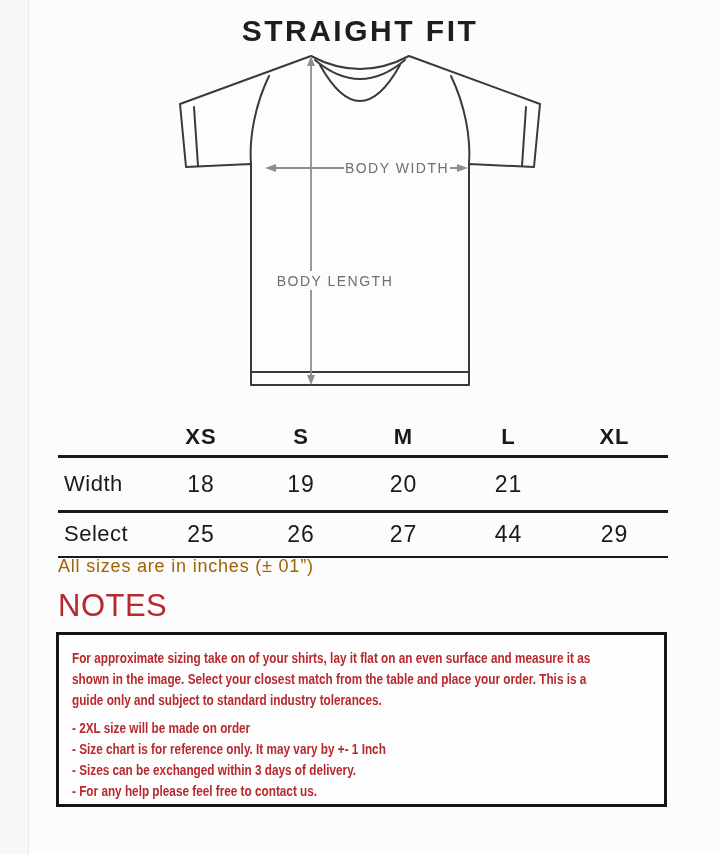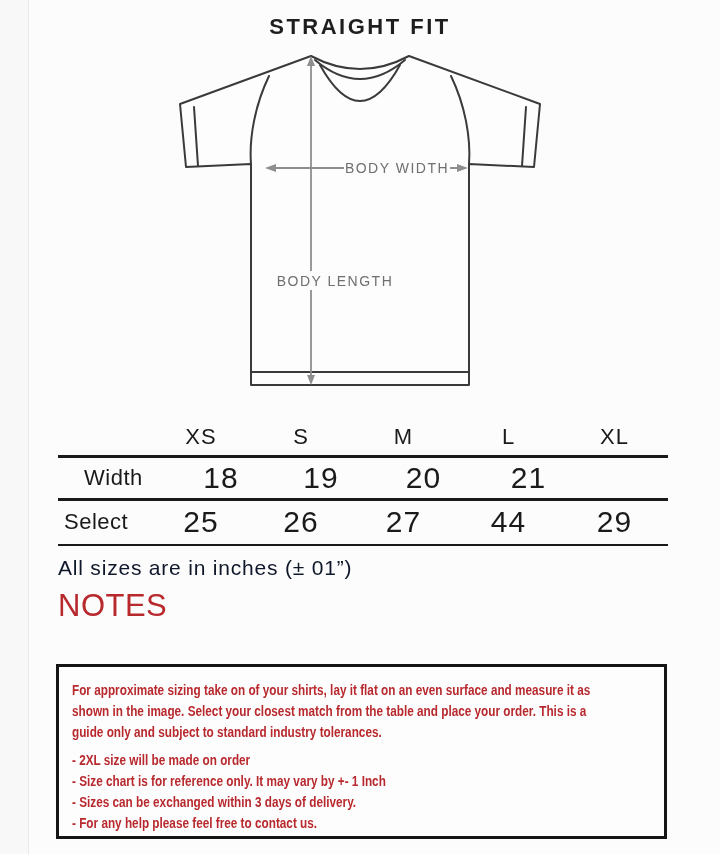--- a/index.html
+++ b/index.html
@@ -16,7 +16,7 @@
 
   .title{
     position:absolute;left:0;top:14px;width:720px;margin:0;
-    text-align:center;font-size:22px;font-weight:bold;letter-spacing:2.5px;
+    text-align:center;font-size:30px;font-weight:bold;letter-spacing:2.5px;
     color:#1e1e1e;
   }
 

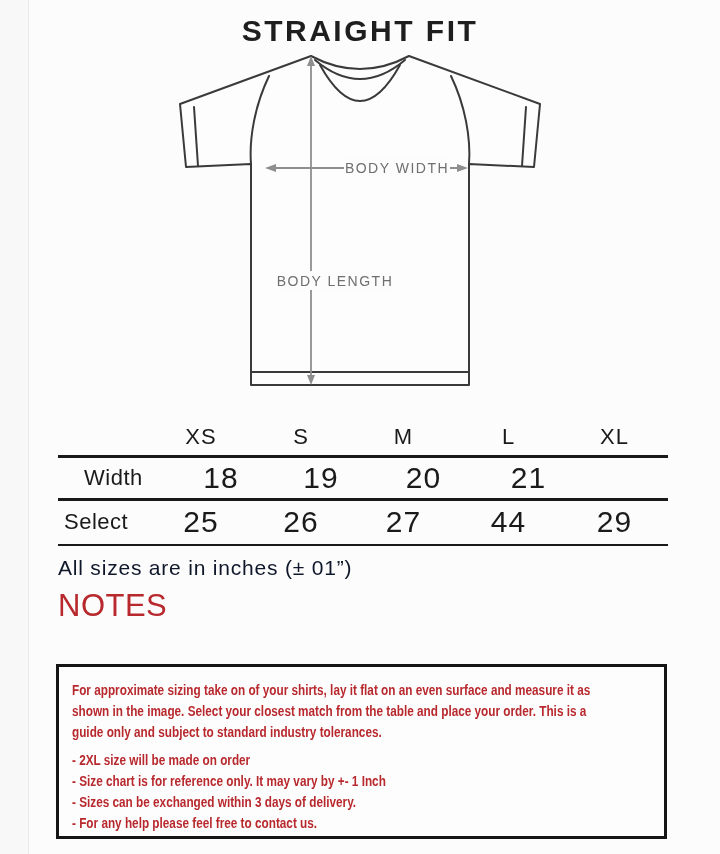--- a/index.html
+++ b/index.html
@@ -38,7 +38,7 @@
   .t-body1{height:40px;margin-left:20px;}
   .t-body2{height:43px;}
   .t-cell{display:flex;align-items:center;justify-content:center;font-size:30px;letter-spacing:1px;color:#1a1a1a;}
-  .t-h{font-weight:normal;font-size:22px;}
+  .t-h{font-weight:bold;font-size:22px;}
   .t-label{justify-content:flex-start;padding-left:6px;font-size:22px;letter-spacing:0.5px;}
   .rule{height:2.5px;background:#1a1a1a;}
   .rule-1{height:3px;}

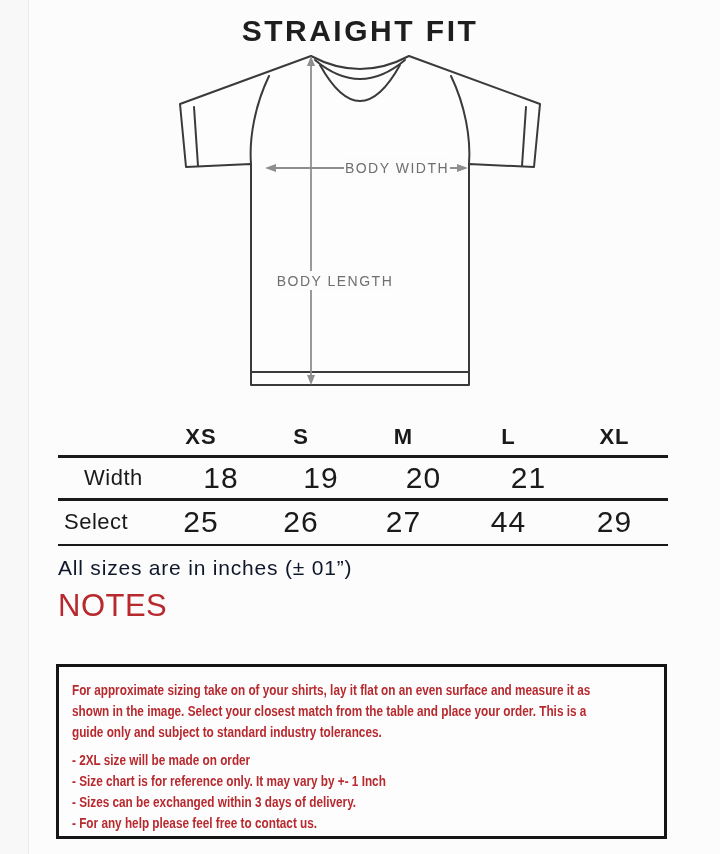--- a/index.html
+++ b/index.html
@@ -35,7 +35,7 @@
   .size-table{position:absolute;left:58px;top:418px;width:610px;}
   .t-row{display:grid;grid-template-columns:93px 100px 100px 105px 105px 107px;}
   .t-head{height:37px;}
-  .t-body1{height:40px;margin-left:20px;}
+  .t-body1{height:52px;}
   .t-body2{height:43px;}
   .t-cell{display:flex;align-items:center;justify-content:center;font-size:30px;letter-spacing:1px;color:#1a1a1a;}
   .t-h{font-weight:bold;font-size:22px;}

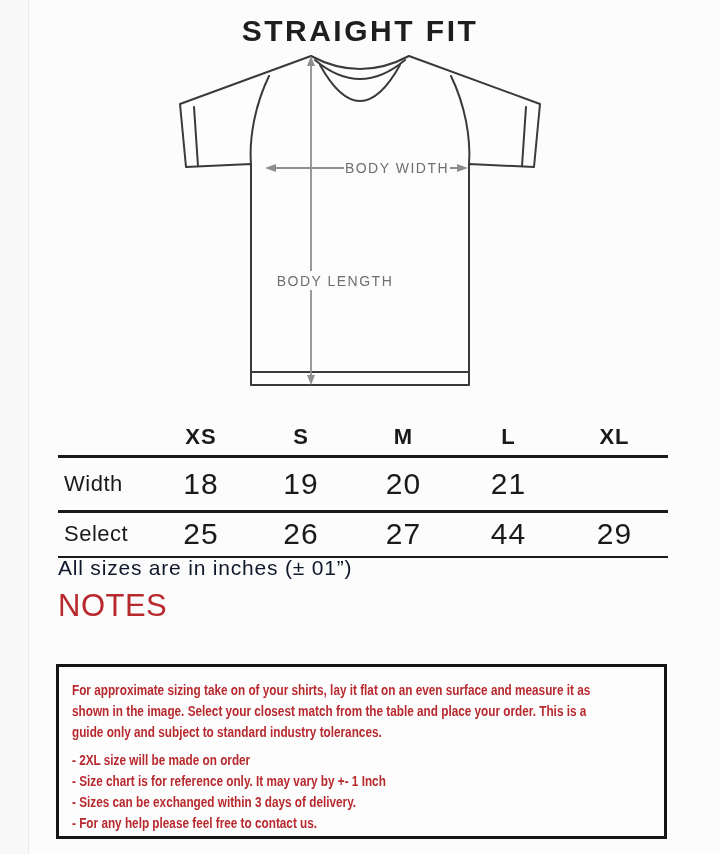--- a/index.html
+++ b/index.html
@@ -37,7 +37,7 @@
   .t-head{height:37px;}
   .t-body1{height:52px;}
   .t-body2{height:43px;}
-  .t-cell{display:flex;align-items:center;justify-content:center;font-size:30px;letter-spacing:1px;color:#1a1a1a;}
+  .t-cell{display:flex;align-items:center;justify-content:center;font-size:23px;letter-spacing:1px;color:#1a1a1a;}
   .t-h{font-weight:bold;font-size:22px;}
   .t-label{justify-content:flex-start;padding-left:6px;font-size:22px;letter-spacing:0.5px;}
   .rule{height:2.5px;background:#1a1a1a;}

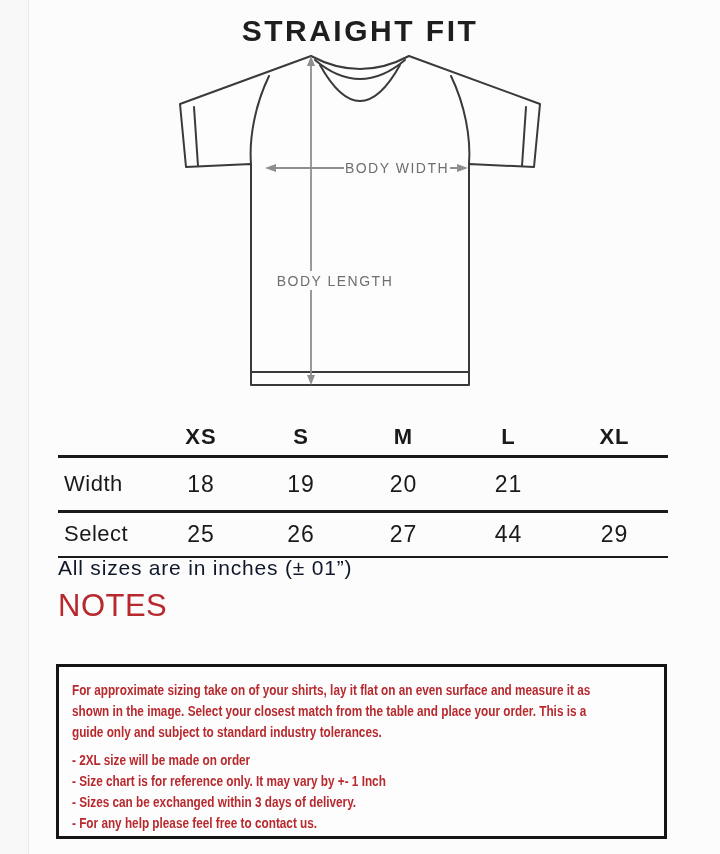--- a/index.html
+++ b/index.html
@@ -45,7 +45,7 @@
 
   .all-sizes{
     position:absolute;left:58px;top:556px;
-    font-size:21px;letter-spacing:0.8px;color:#0f172a;
+    font-size:18px;letter-spacing:0.8px;color:#a16207;
   }
 
   .notes-heading{

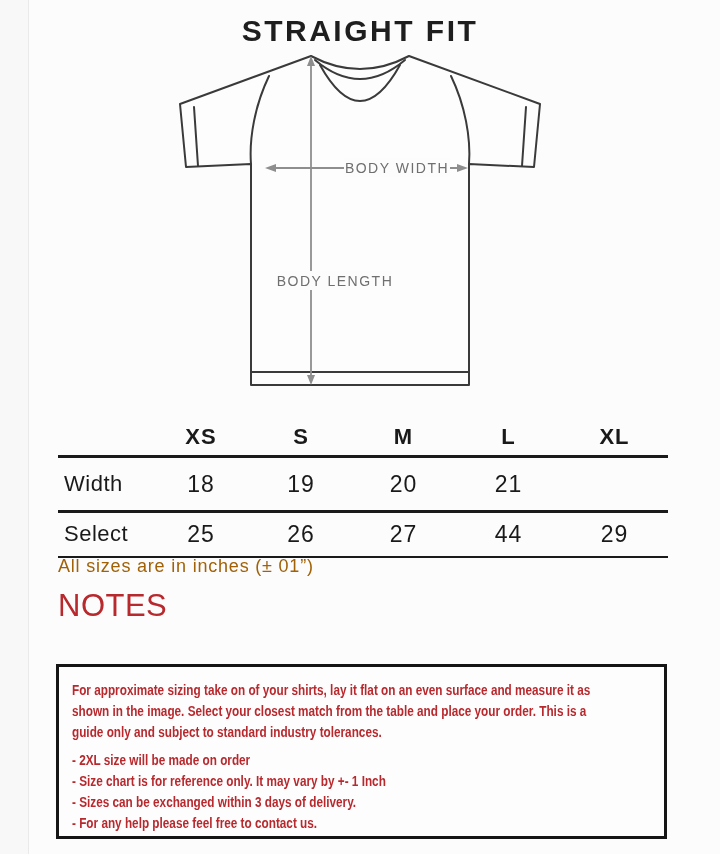--- a/index.html
+++ b/index.html
@@ -57,7 +57,7 @@
   .notes-box{
     position:absolute;left:56px;top:632px;
     width:611px;height:175px;box-sizing:border-box;
-    border:3px solid #151515;background:#fdfdfd;margin-top:32px;
+    border:3px solid #151515;background:#fdfdfd;
   }
   .notes-content{
     margin:13px 0 0 13px;width:720px;

